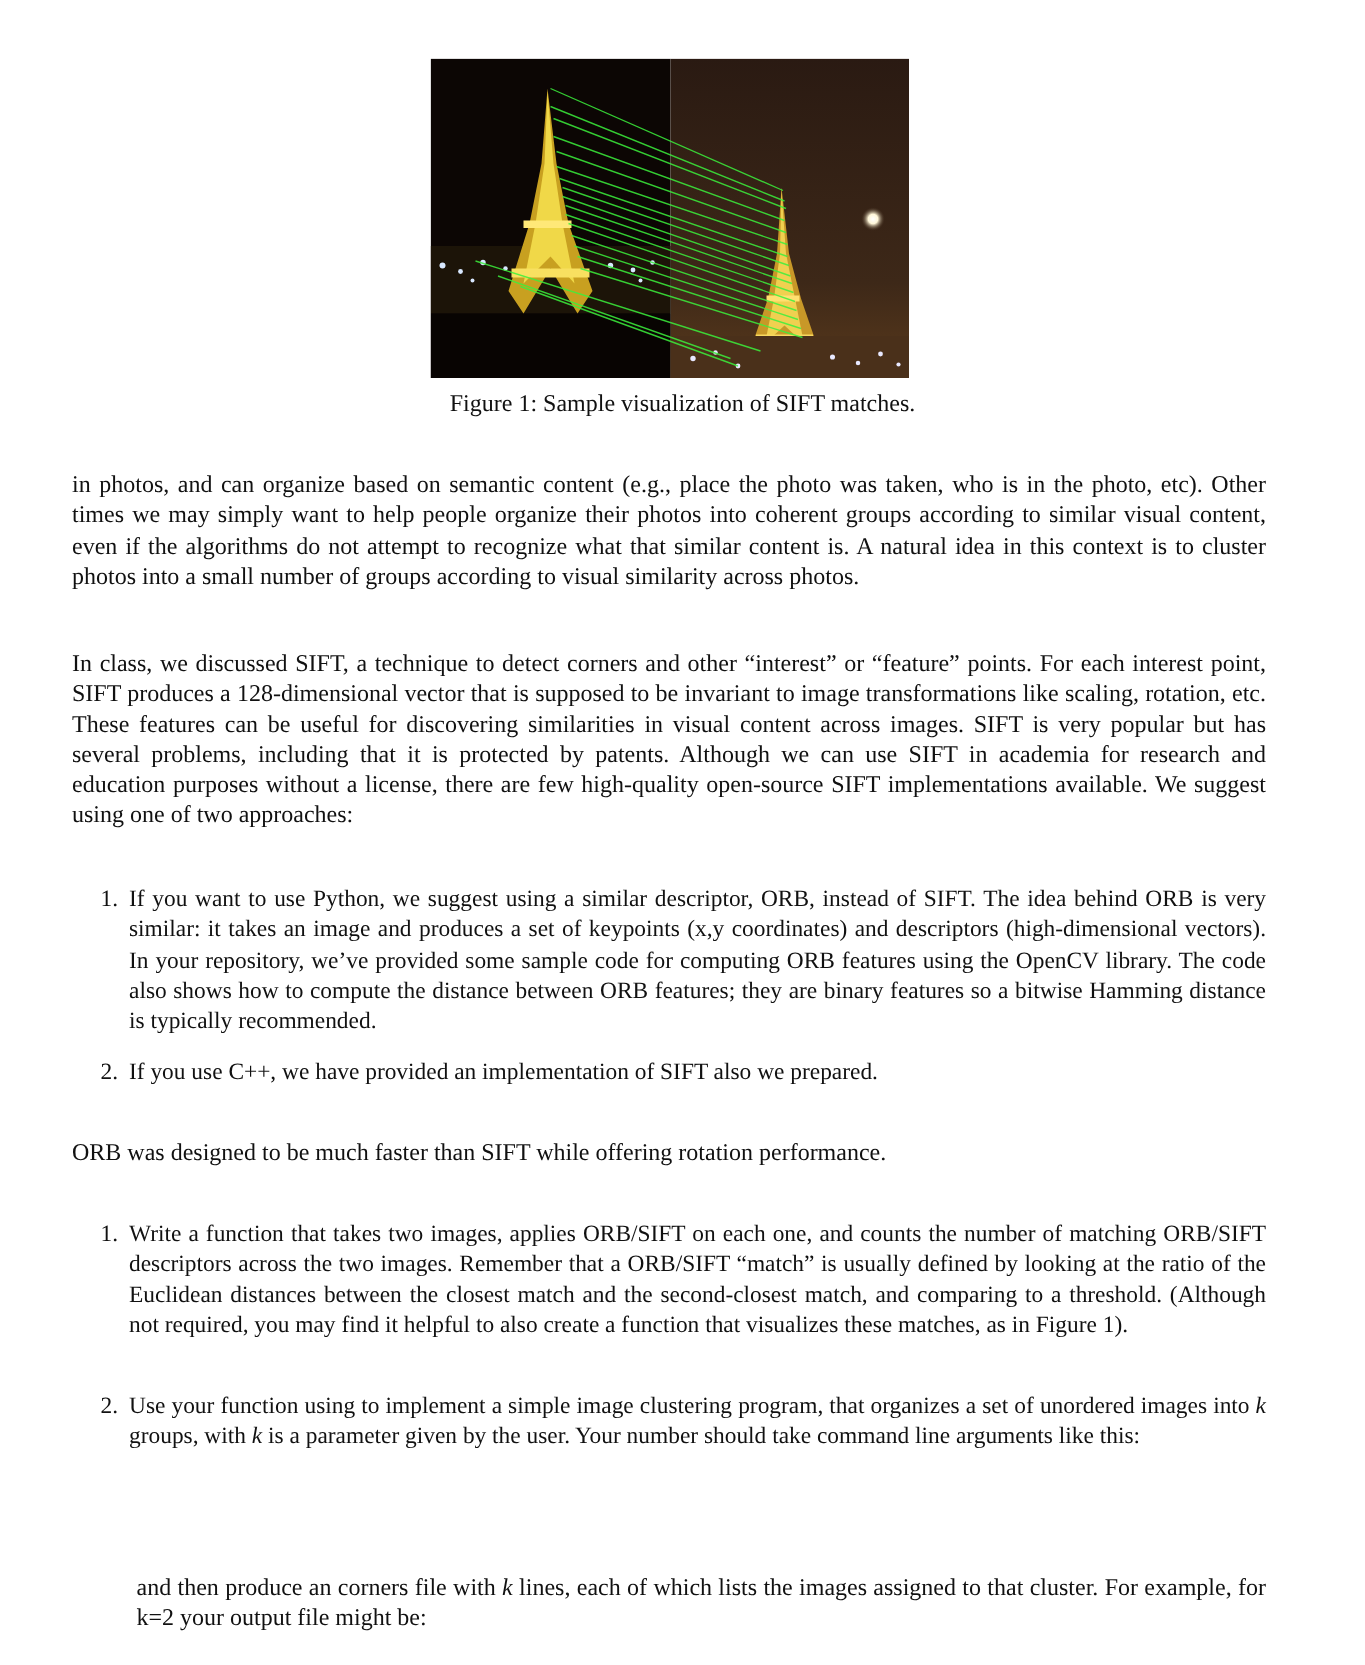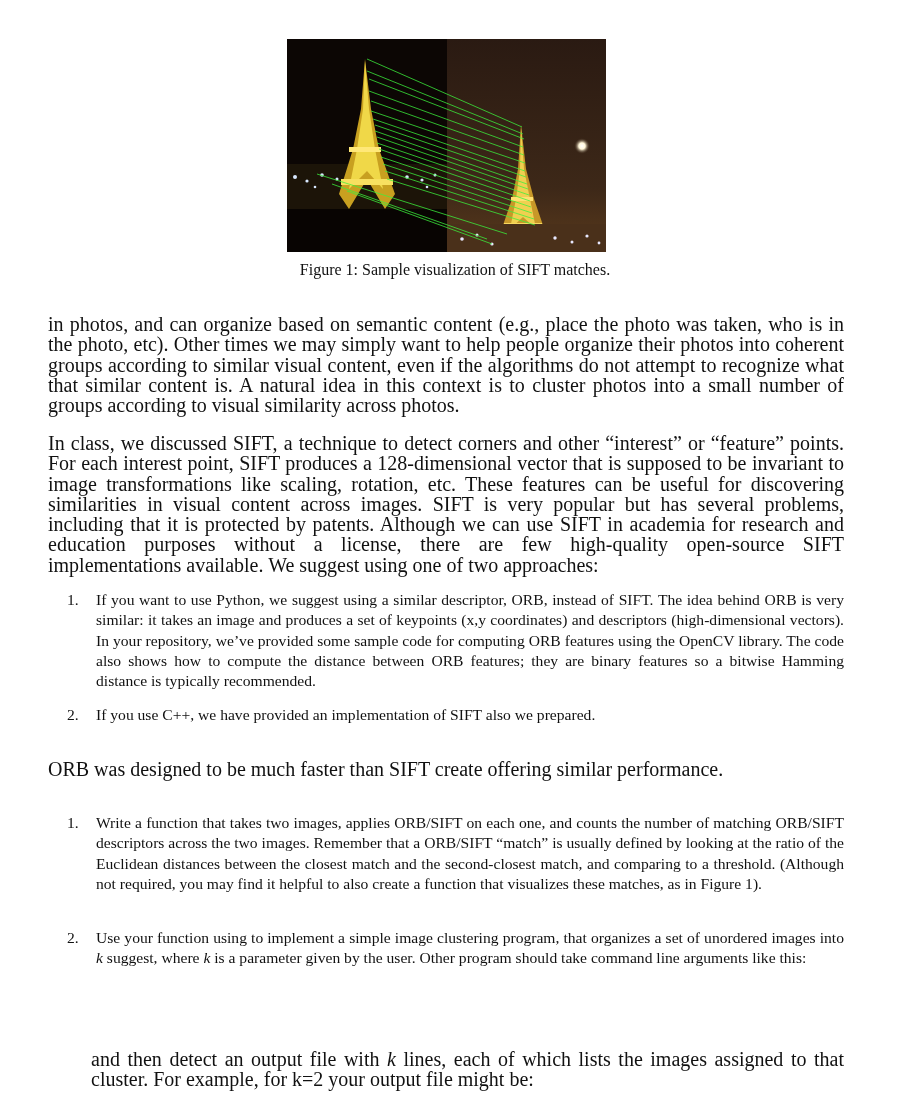--- a/index.html
+++ b/index.html
@@ -10,7 +10,7 @@
   .caption { position: absolute; left: 0; width: 910px; top: 261px; text-align: center;
              font-family: "Liberation Serif", serif; font-size: 16px; }
   .para { position: absolute; left: 48px; width: 796px; font-family: "Liberation Serif", serif;
-          font-size: 20px; line-height: 20.3px; text-align: justify; }
+          font-size: 16px; line-height: 20.3px; text-align: justify; }
   .li { position: absolute; left: 67px; width: 777px; font-family: "Liberation Serif", serif;
         font-size: 15.6px; line-height: 20.3px; text-align: justify; }
   .li .num { position: absolute; left: 0; top: 0; }

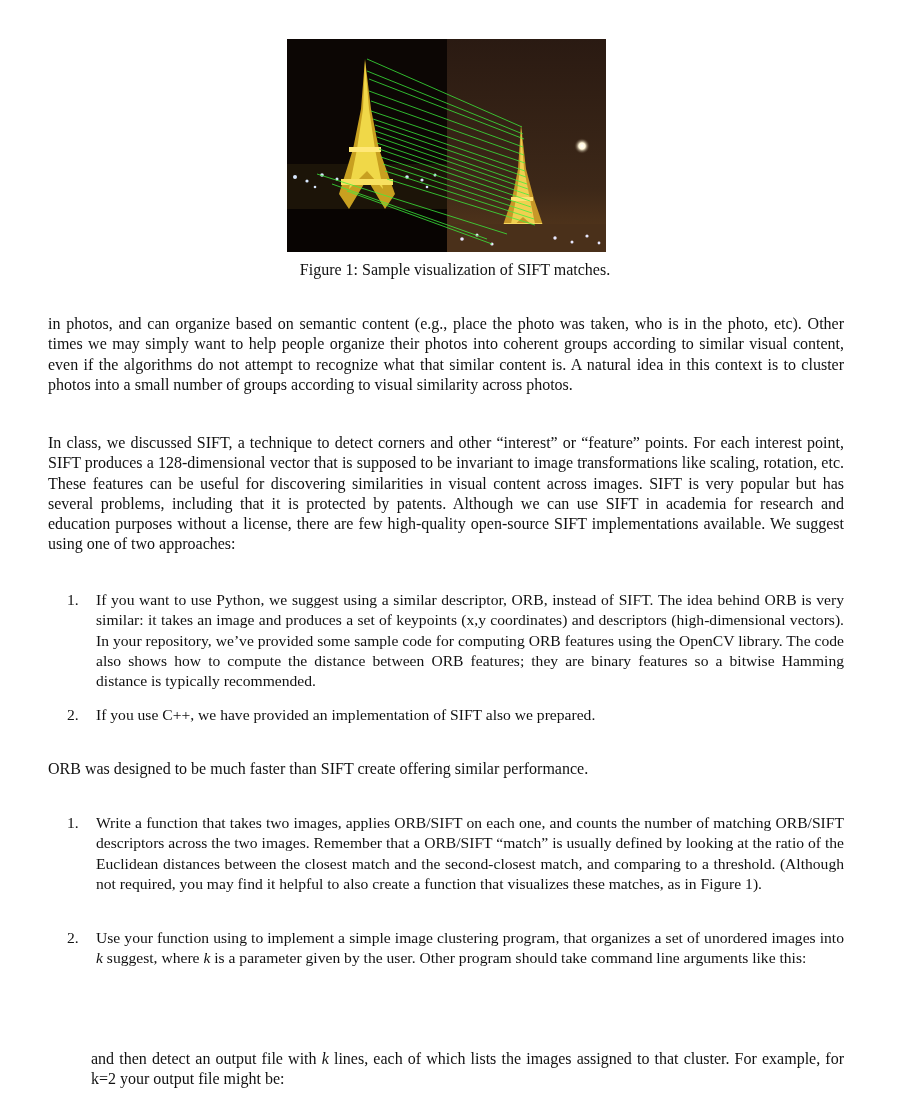--- a/index.html
+++ b/index.html
@@ -14,7 +14,7 @@
   .li { position: absolute; left: 67px; width: 777px; font-family: "Liberation Serif", serif;
         font-size: 15.6px; line-height: 20.3px; text-align: justify; }
   .li .num { position: absolute; left: 0; top: 0; }
-  .li .body { margin-left: 29px; display: block; }
+  .li .body { margin-left: 19px; display: block; }
   .code { position: absolute; left: 91px; top: 1011px; font-family: "Liberation Mono", monospace;
           font-size: 14.2px; }
   em { font-style: italic; }

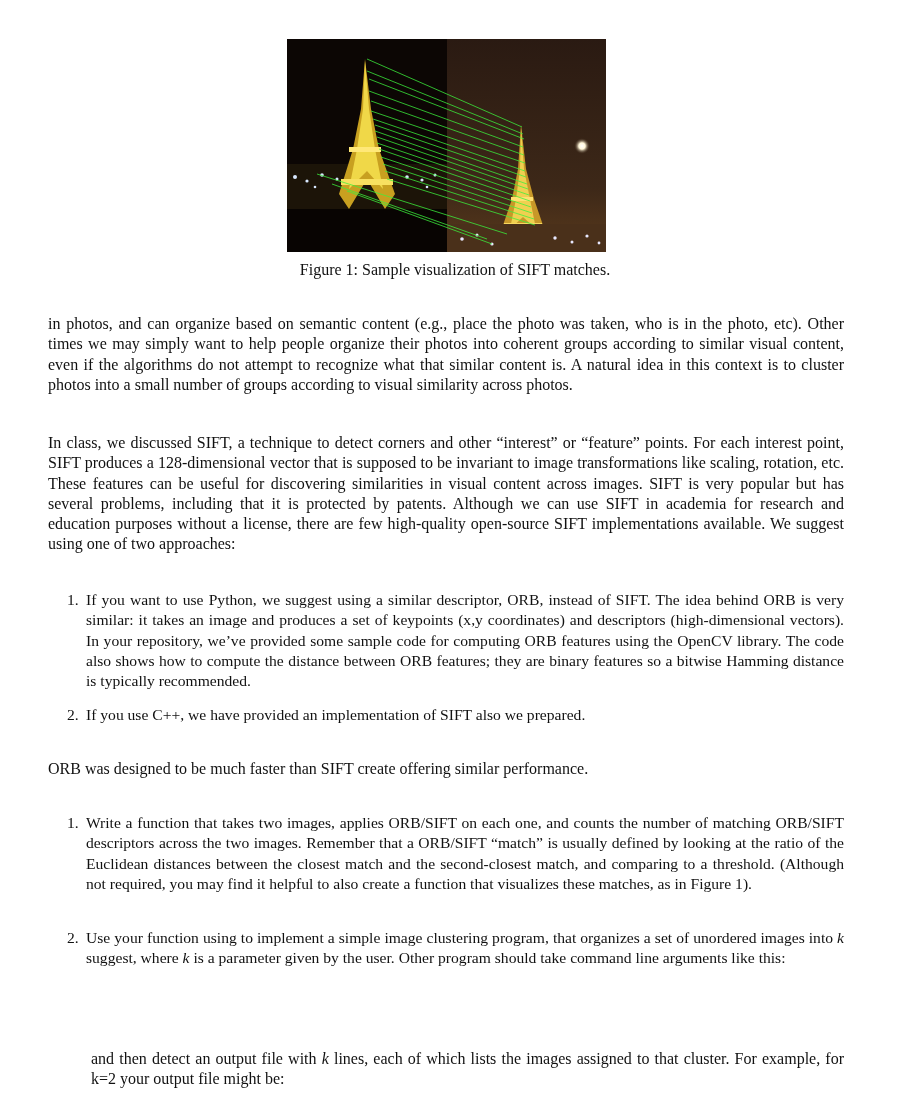--- a/index.html
+++ b/index.html
@@ -117,7 +117,7 @@
     <span class="body">If you use C++, we have provided an implementation of SIFT also we prepared.</span>
   </div>
 
-  <p class="para" style="top:759px; margin:0;">ORB was designed to be much faster than SIFT create offering similar performance.</p>
+  <p class="para" style="top:759px; margin:0;">ORB was designed to be much faster than SIFT while offering rotation performance.</p>
 
   <div class="li" style="top:813px;">
     <span class="num">1.</span>

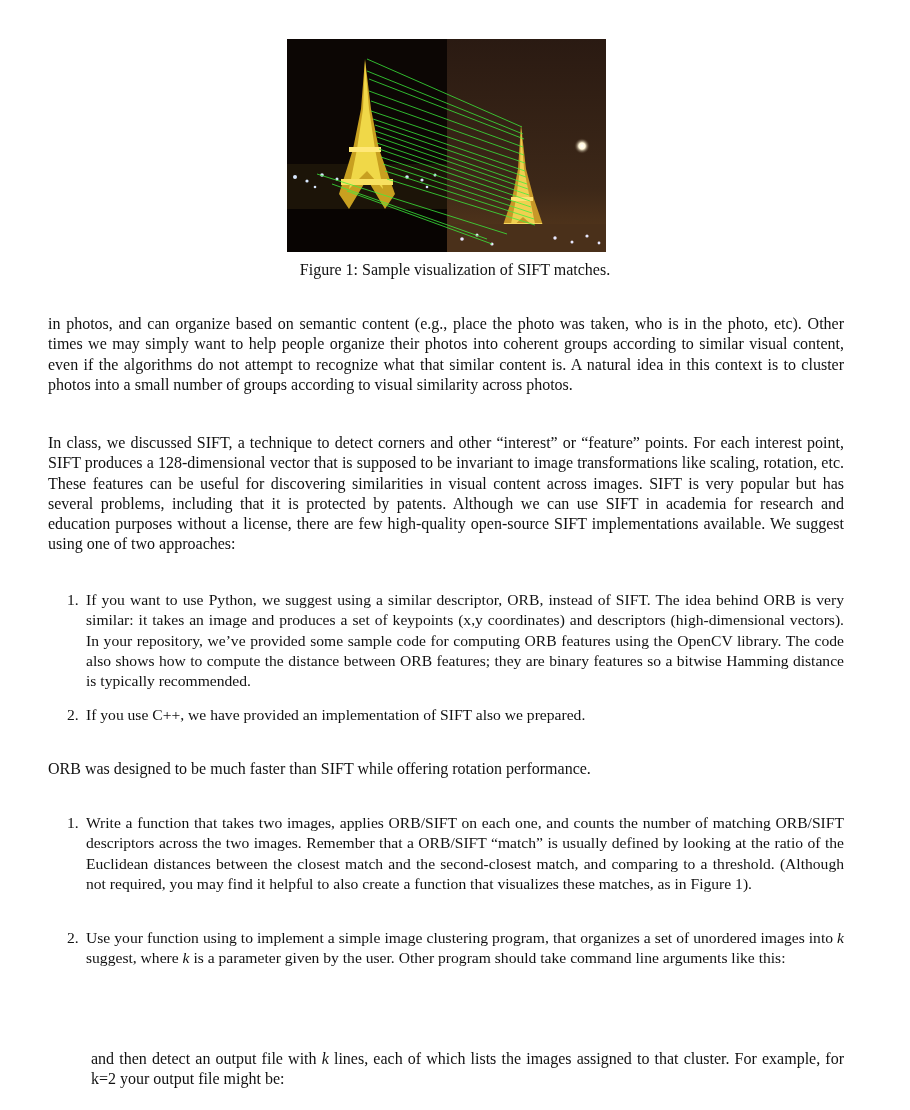--- a/index.html
+++ b/index.html
@@ -126,7 +126,7 @@
 
   <div class="li" style="top:928px;">
     <span class="num">2.</span>
-    <span class="body"><span>Use your function using to implement a simple image clustering program, that organizes a set of unordered images into </span><em>k</em><span> suggest, where </span><em>k</em><span> is a parameter given by the user. Other program should take command line arguments like this:</span></span>
+    <span class="body"><span>Use your function using to implement a simple image clustering program, that organizes a set of unordered images into </span><em>k</em><span> groups, with </span><em>k</em><span> is a parameter given by the user. Other program should take command line arguments like this:</span></span>
   </div>
 
 

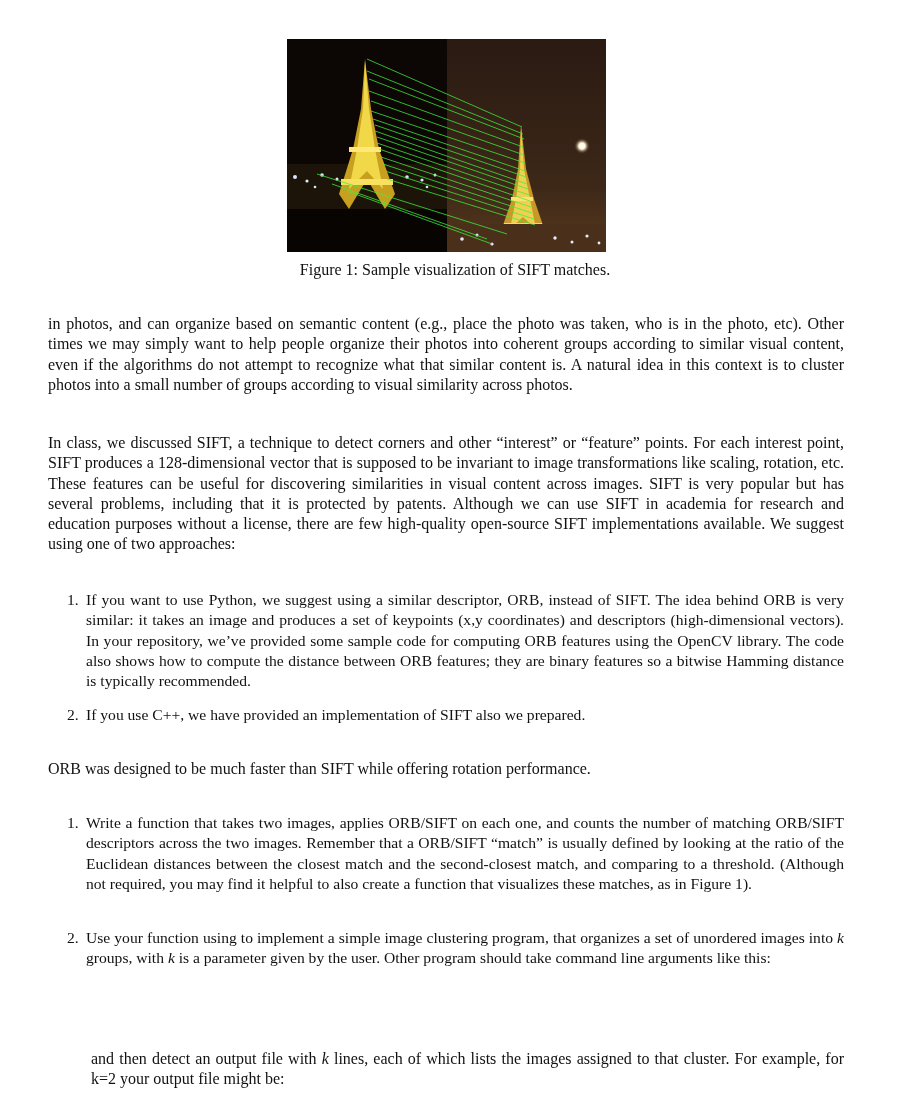--- a/index.html
+++ b/index.html
@@ -126,7 +126,7 @@
 
   <div class="li" style="top:928px;">
     <span class="num">2.</span>
-    <span class="body"><span>Use your function using to implement a simple image clustering program, that organizes a set of unordered images into </span><em>k</em><span> groups, with </span><em>k</em><span> is a parameter given by the user. Other program should take command line arguments like this:</span></span>
+    <span class="body"><span>Use your function using to implement a simple image clustering program, that organizes a set of unordered images into </span><em>k</em><span> groups, with </span><em>k</em><span> is a parameter given by the user. Your number should take command line arguments like this:</span></span>
   </div>
 
 

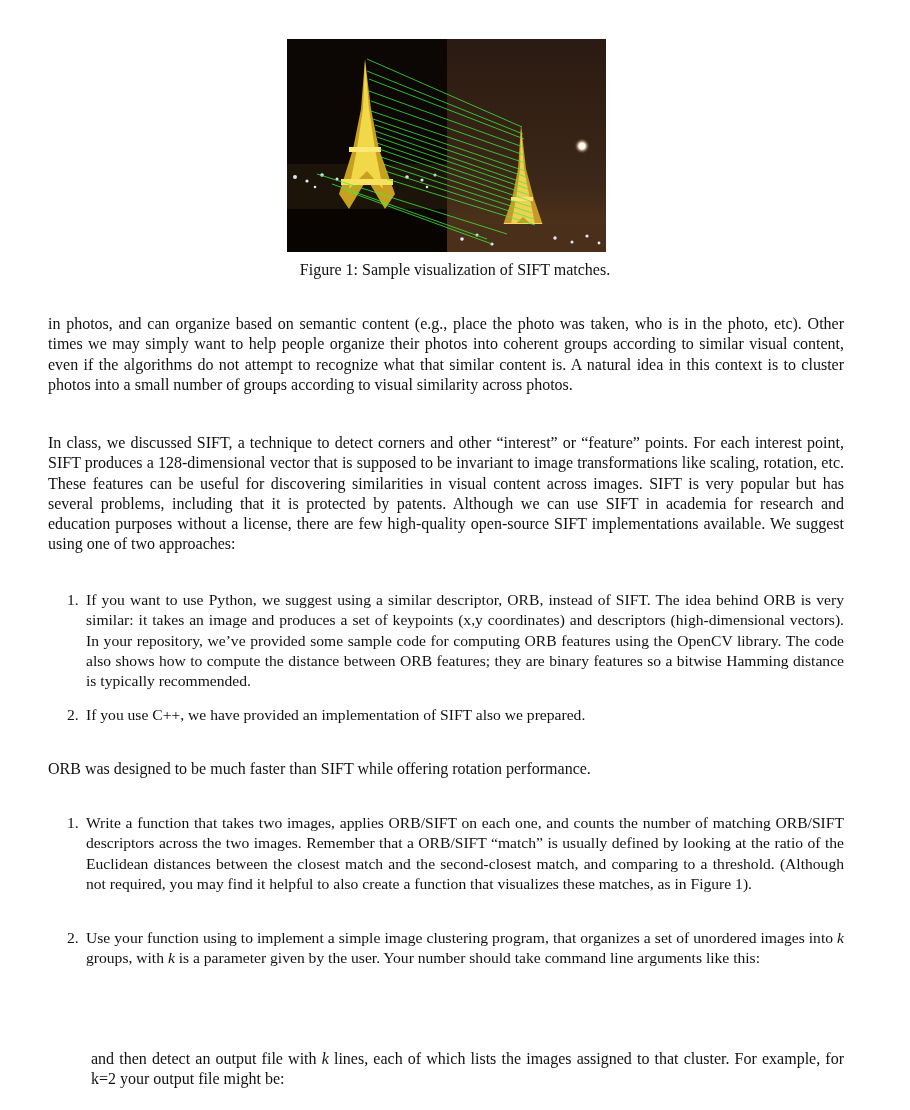--- a/index.html
+++ b/index.html
@@ -130,7 +130,7 @@
   </div>
 
 
-  <p class="para" style="top:1049px; left:91px; width:753px; margin:0;"><span>and then detect an output file with </span><em>k</em><span> lines, each of which lists the images assigned to that cluster. For example, for k=2 your output file might be:</span></p>
+  <p class="para" style="top:1049px; left:91px; width:753px; margin:0;"><span>and then produce an corners file with </span><em>k</em><span> lines, each of which lists the images assigned to that cluster. For example, for k=2 your output file might be:</span></p>
 
 </div>
 

